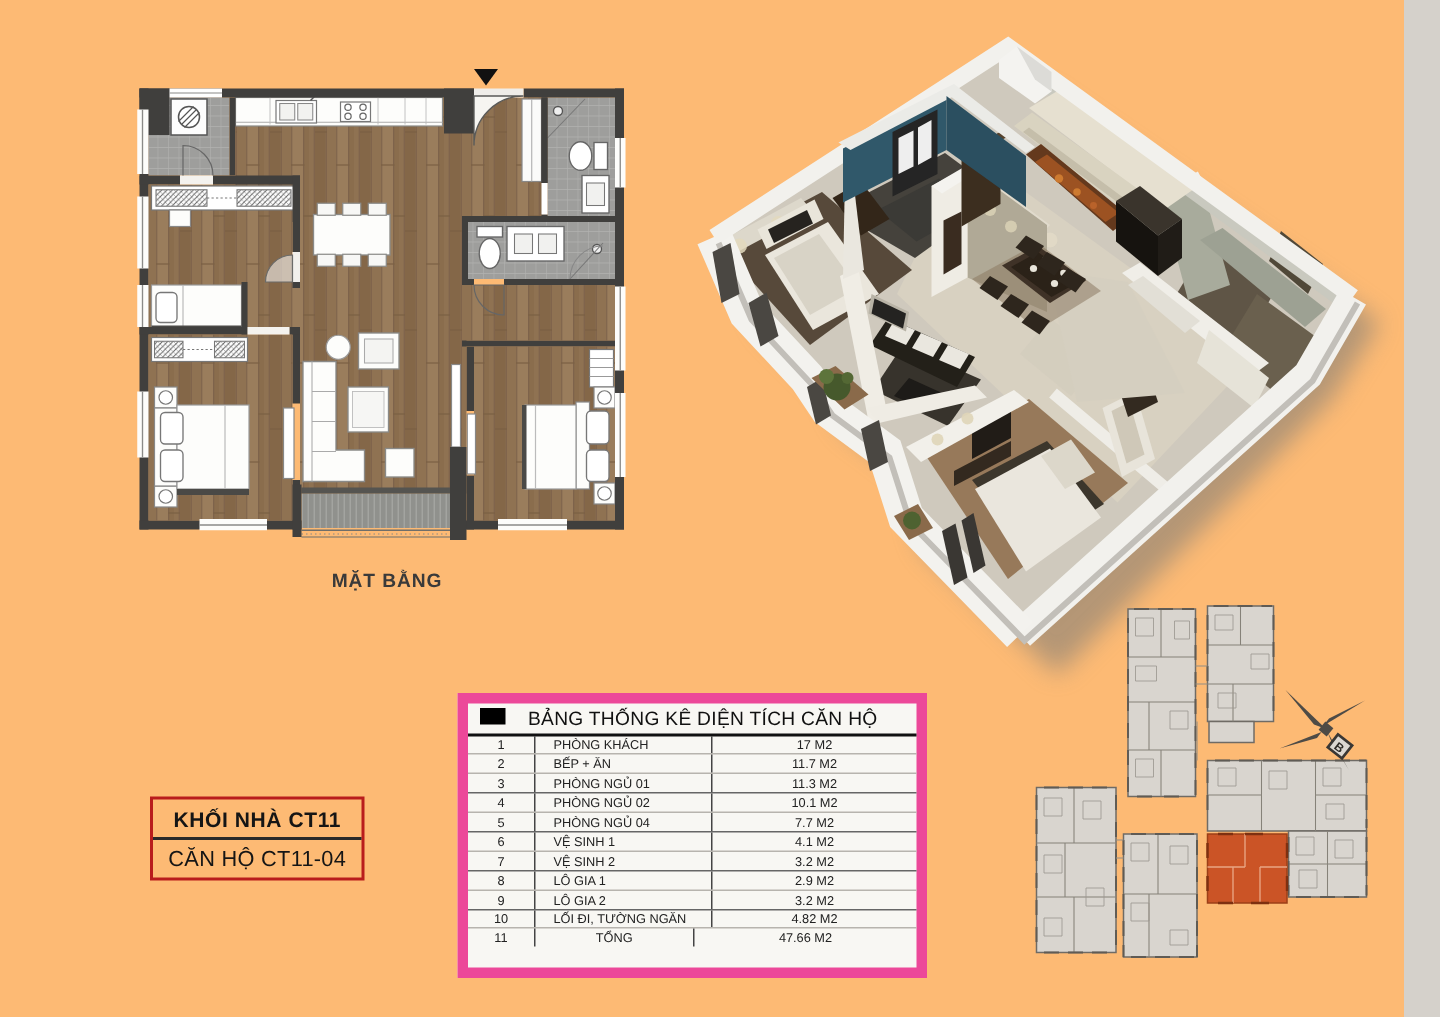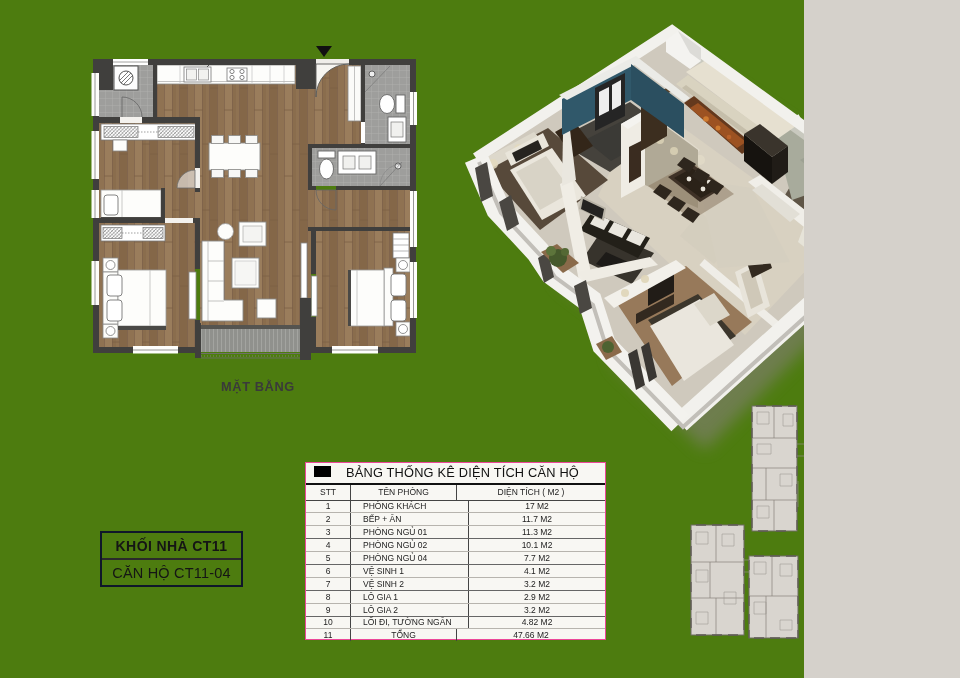--- a/index.html
+++ b/index.html
@@ -3,7 +3,7 @@
 <meta charset="utf-8">
 <style>
 html,body{margin:0;padding:0;background:#d5d1cb;font-family:"Liberation Sans",sans-serif;}
-#page{position:relative;width:804px;height:678px;background:#4d7c0f;overflow:hidden;}
+#page{position:relative;width:936px;height:678px;background:#fdba74;overflow:hidden;}
 #page svg.main{position:absolute;left:0;top:0;}
 #tbl{position:absolute;left:305px;top:462px;width:299px;height:176px;background:#f8f7f3;border:1px solid #ec4899;font-family:"Liberation Sans",sans-serif;}
 #tbl .hd{position:relative;height:18px;border-bottom:2px solid #111;text-align:center;font-size:12.8px;color:#111;padding-top:1.5px;letter-spacing:.2px;padding-left:14px}

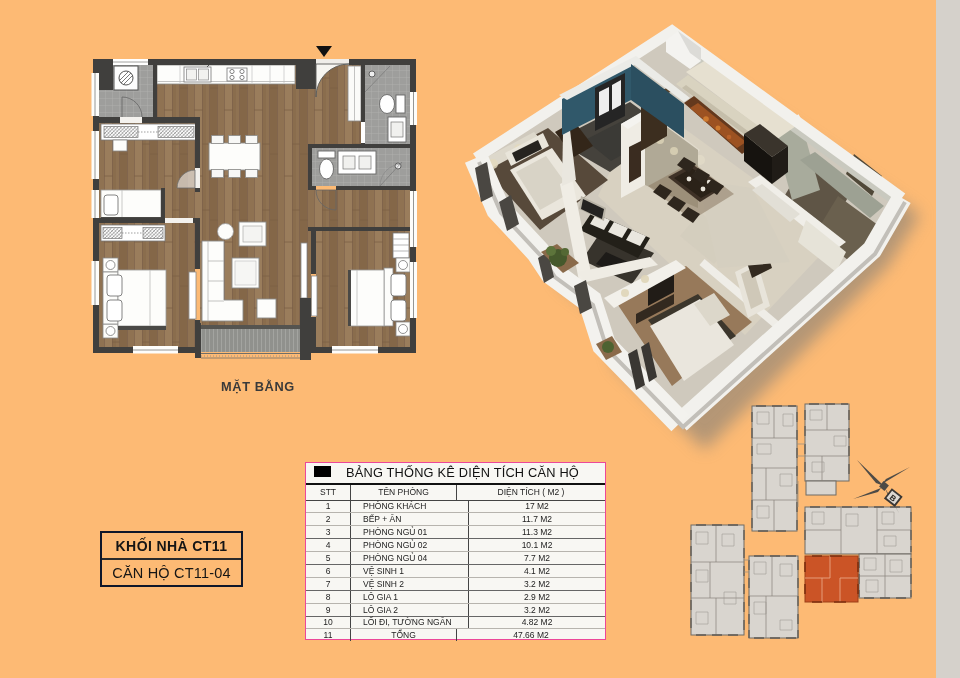--- a/index.html
+++ b/index.html
@@ -5,7 +5,7 @@
 html,body{margin:0;padding:0;background:#d5d1cb;font-family:"Liberation Sans",sans-serif;}
 #page{position:relative;width:936px;height:678px;background:#fdba74;overflow:hidden;}
 #page svg.main{position:absolute;left:0;top:0;}
-#tbl{position:absolute;left:305px;top:462px;width:299px;height:176px;background:#f8f7f3;border:1px solid #ec4899;font-family:"Liberation Sans",sans-serif;}
+#tbl{position:absolute;left:305px;top:462px;width:299px;height:176px;background:#f8f7f3;border:7px solid #ec4899;font-family:"Liberation Sans",sans-serif;}
 #tbl .hd{position:relative;height:18px;border-bottom:2px solid #111;text-align:center;font-size:12.8px;color:#111;padding-top:1.5px;letter-spacing:.2px;padding-left:14px}
 #tbl .hd .sq{position:absolute;left:8px;top:3px;width:17px;height:11px;background:#000;}
 #tbl .ch{display:flex;height:15px;border-bottom:1px solid #444;font-size:8.5px;color:#222;align-items:center;text-align:center}

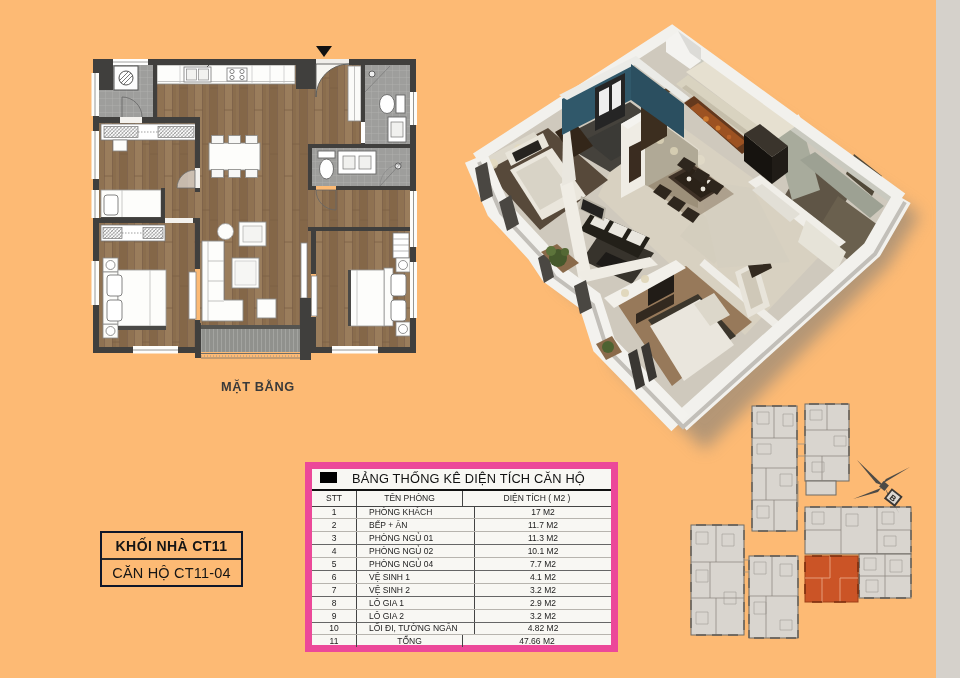--- a/index.html
+++ b/index.html
@@ -585,11 +585,6 @@
 
 <div id="tbl">
   <div class="hd"><span class="sq"></span>BẢNG THỐNG KÊ DIỆN TÍCH CĂN HỘ</div>
-  <div class="ch vb">
-        <div class="c1">STT</div>
-        <div class="c2 ctr">TÊN PHÒNG</div>
-        <div class="c3">DIỆN TÍCH ( M2 )</div>
-      </div>
   <div class="row vb">
         <div class="c1">1</div>
         <div class="c2">PHÒNG KHÁCH</div>

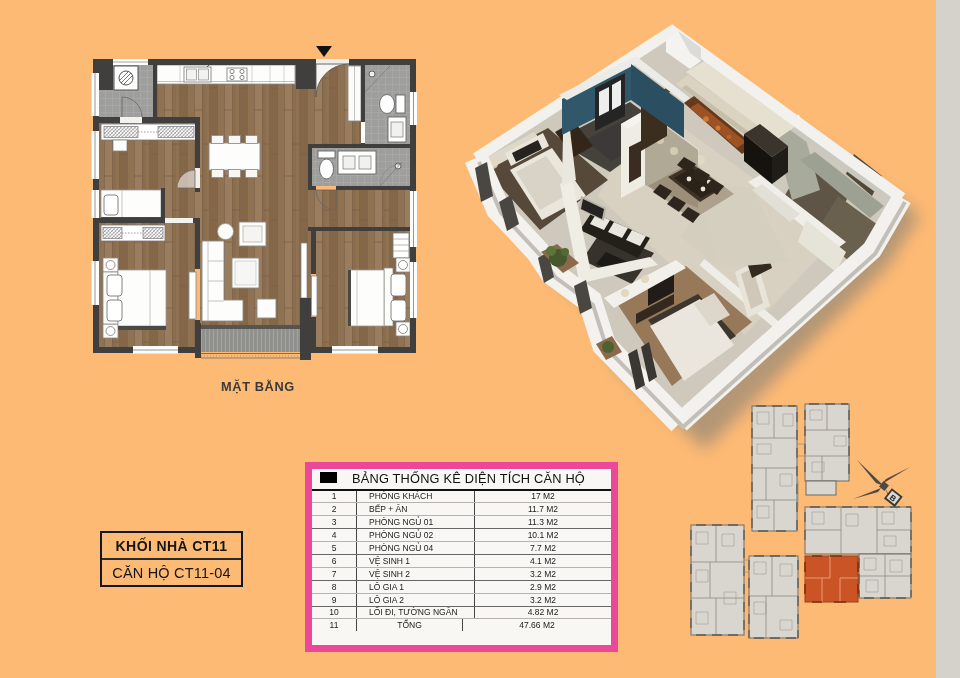--- a/index.html
+++ b/index.html
@@ -18,7 +18,7 @@
 #tbl .vb .c1{border-right:1px solid #444;height:100%;display:flex;align-items:center;justify-content:center}
 #tbl .vb .c2{border-right:1px solid #444;height:100%;display:flex;align-items:center}
 #tbl .vb .c2.ctr{justify-content:center}
-#lbl{position:absolute;left:100px;top:531px;width:139px;height:52px;border:2px solid #0f172a;text-align:center;color:#151515;}
+#lbl{position:absolute;left:100px;top:531px;width:139px;height:52px;border:2px solid #b91c1c;text-align:center;color:#151515;}
 #lbl .a{height:25px;line-height:26px;border-bottom:2px solid #2a2a2a;font-size:14px;font-weight:bold;letter-spacing:.4px}
 #lbl .b{height:25px;line-height:27px;font-size:14.5px;font-weight:normal;letter-spacing:.2px}
 </style>

